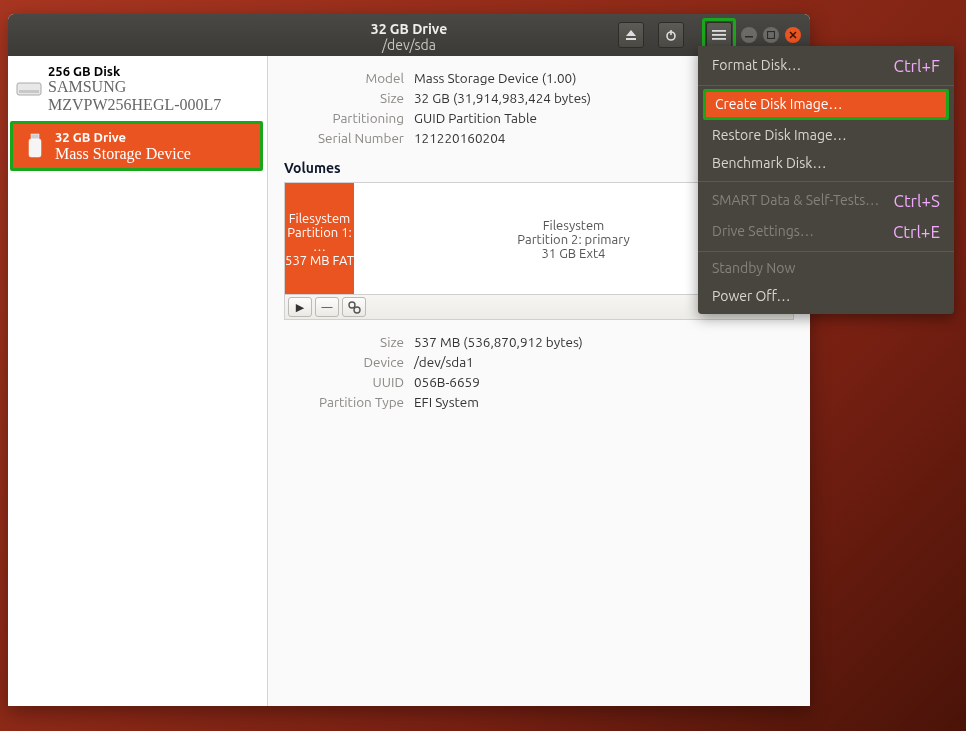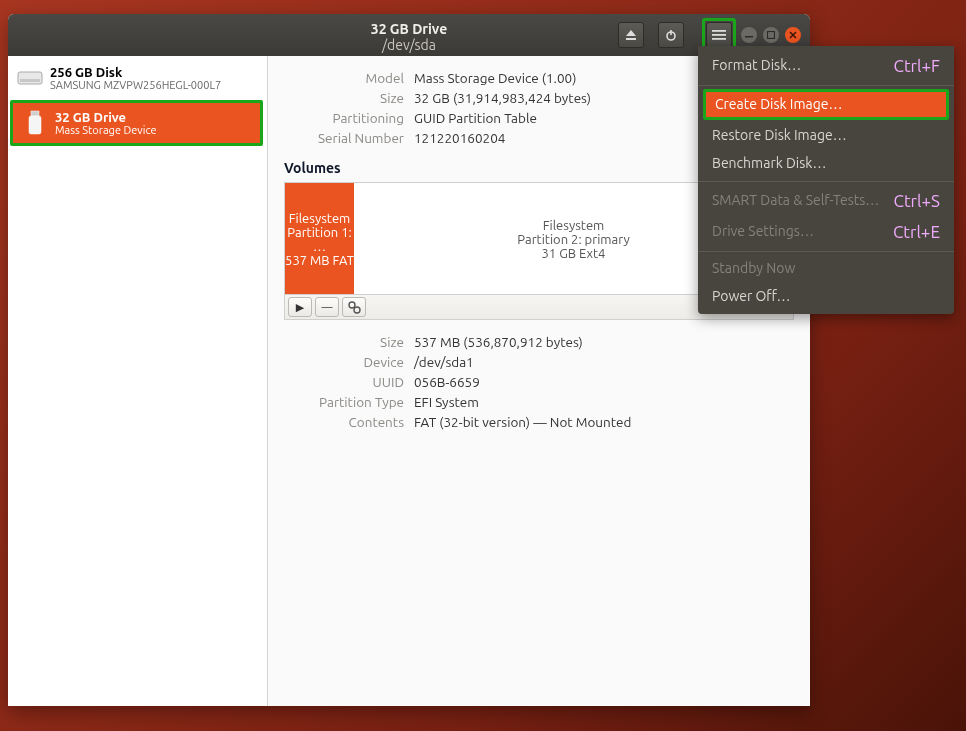--- a/index.html
+++ b/index.html
@@ -87,7 +87,7 @@
     display:flex;align-items:center;justify-content:center;
   }
   .disk-item .name { font-size: 13px; font-weight: 600; line-height: 1.1; }
-  .disk-item .sub { font-size: 11px; line-height: 1.1; }
+  .disk-item .sub { font-size: 16px; line-height: 1.1; font-family: Liberation Serif, serif; }
 
   .disk-item.selected {
     background: #e95420;

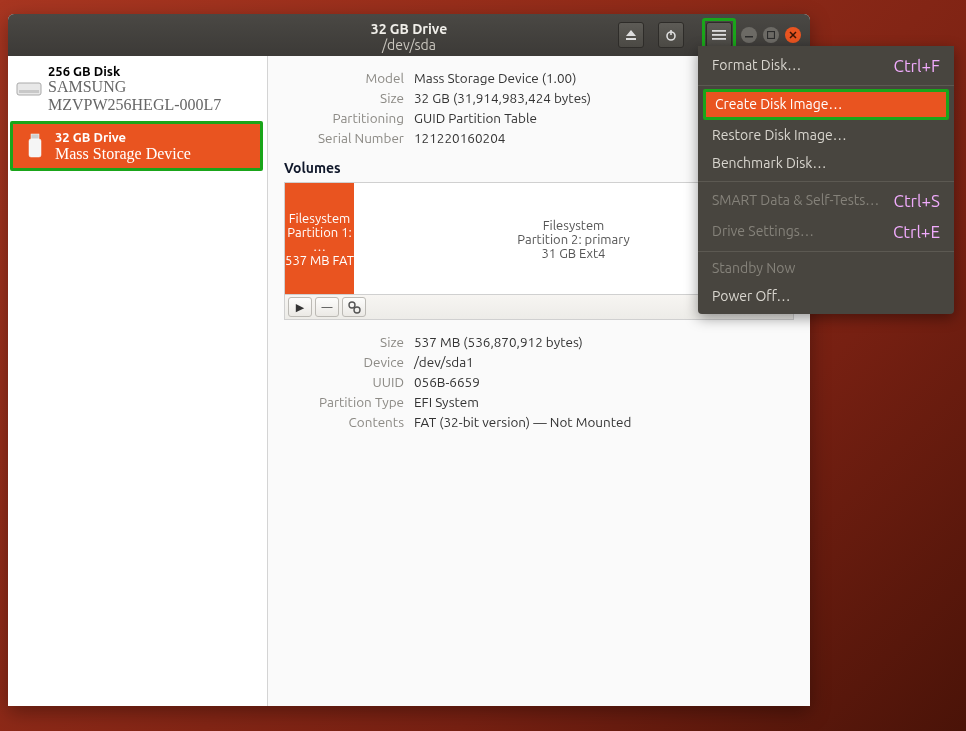--- a/index.html
+++ b/index.html
@@ -329,10 +329,6 @@
           <div class="k">Partition Type</div>
           <div class="v">EFI System</div>
         </div>
-      <div class="kv-row">
-          <div class="k">Contents</div>
-          <div class="v">FAT (32-bit version) — Not Mounted</div>
-        </div>
     </div>
   </div>
 </div>

